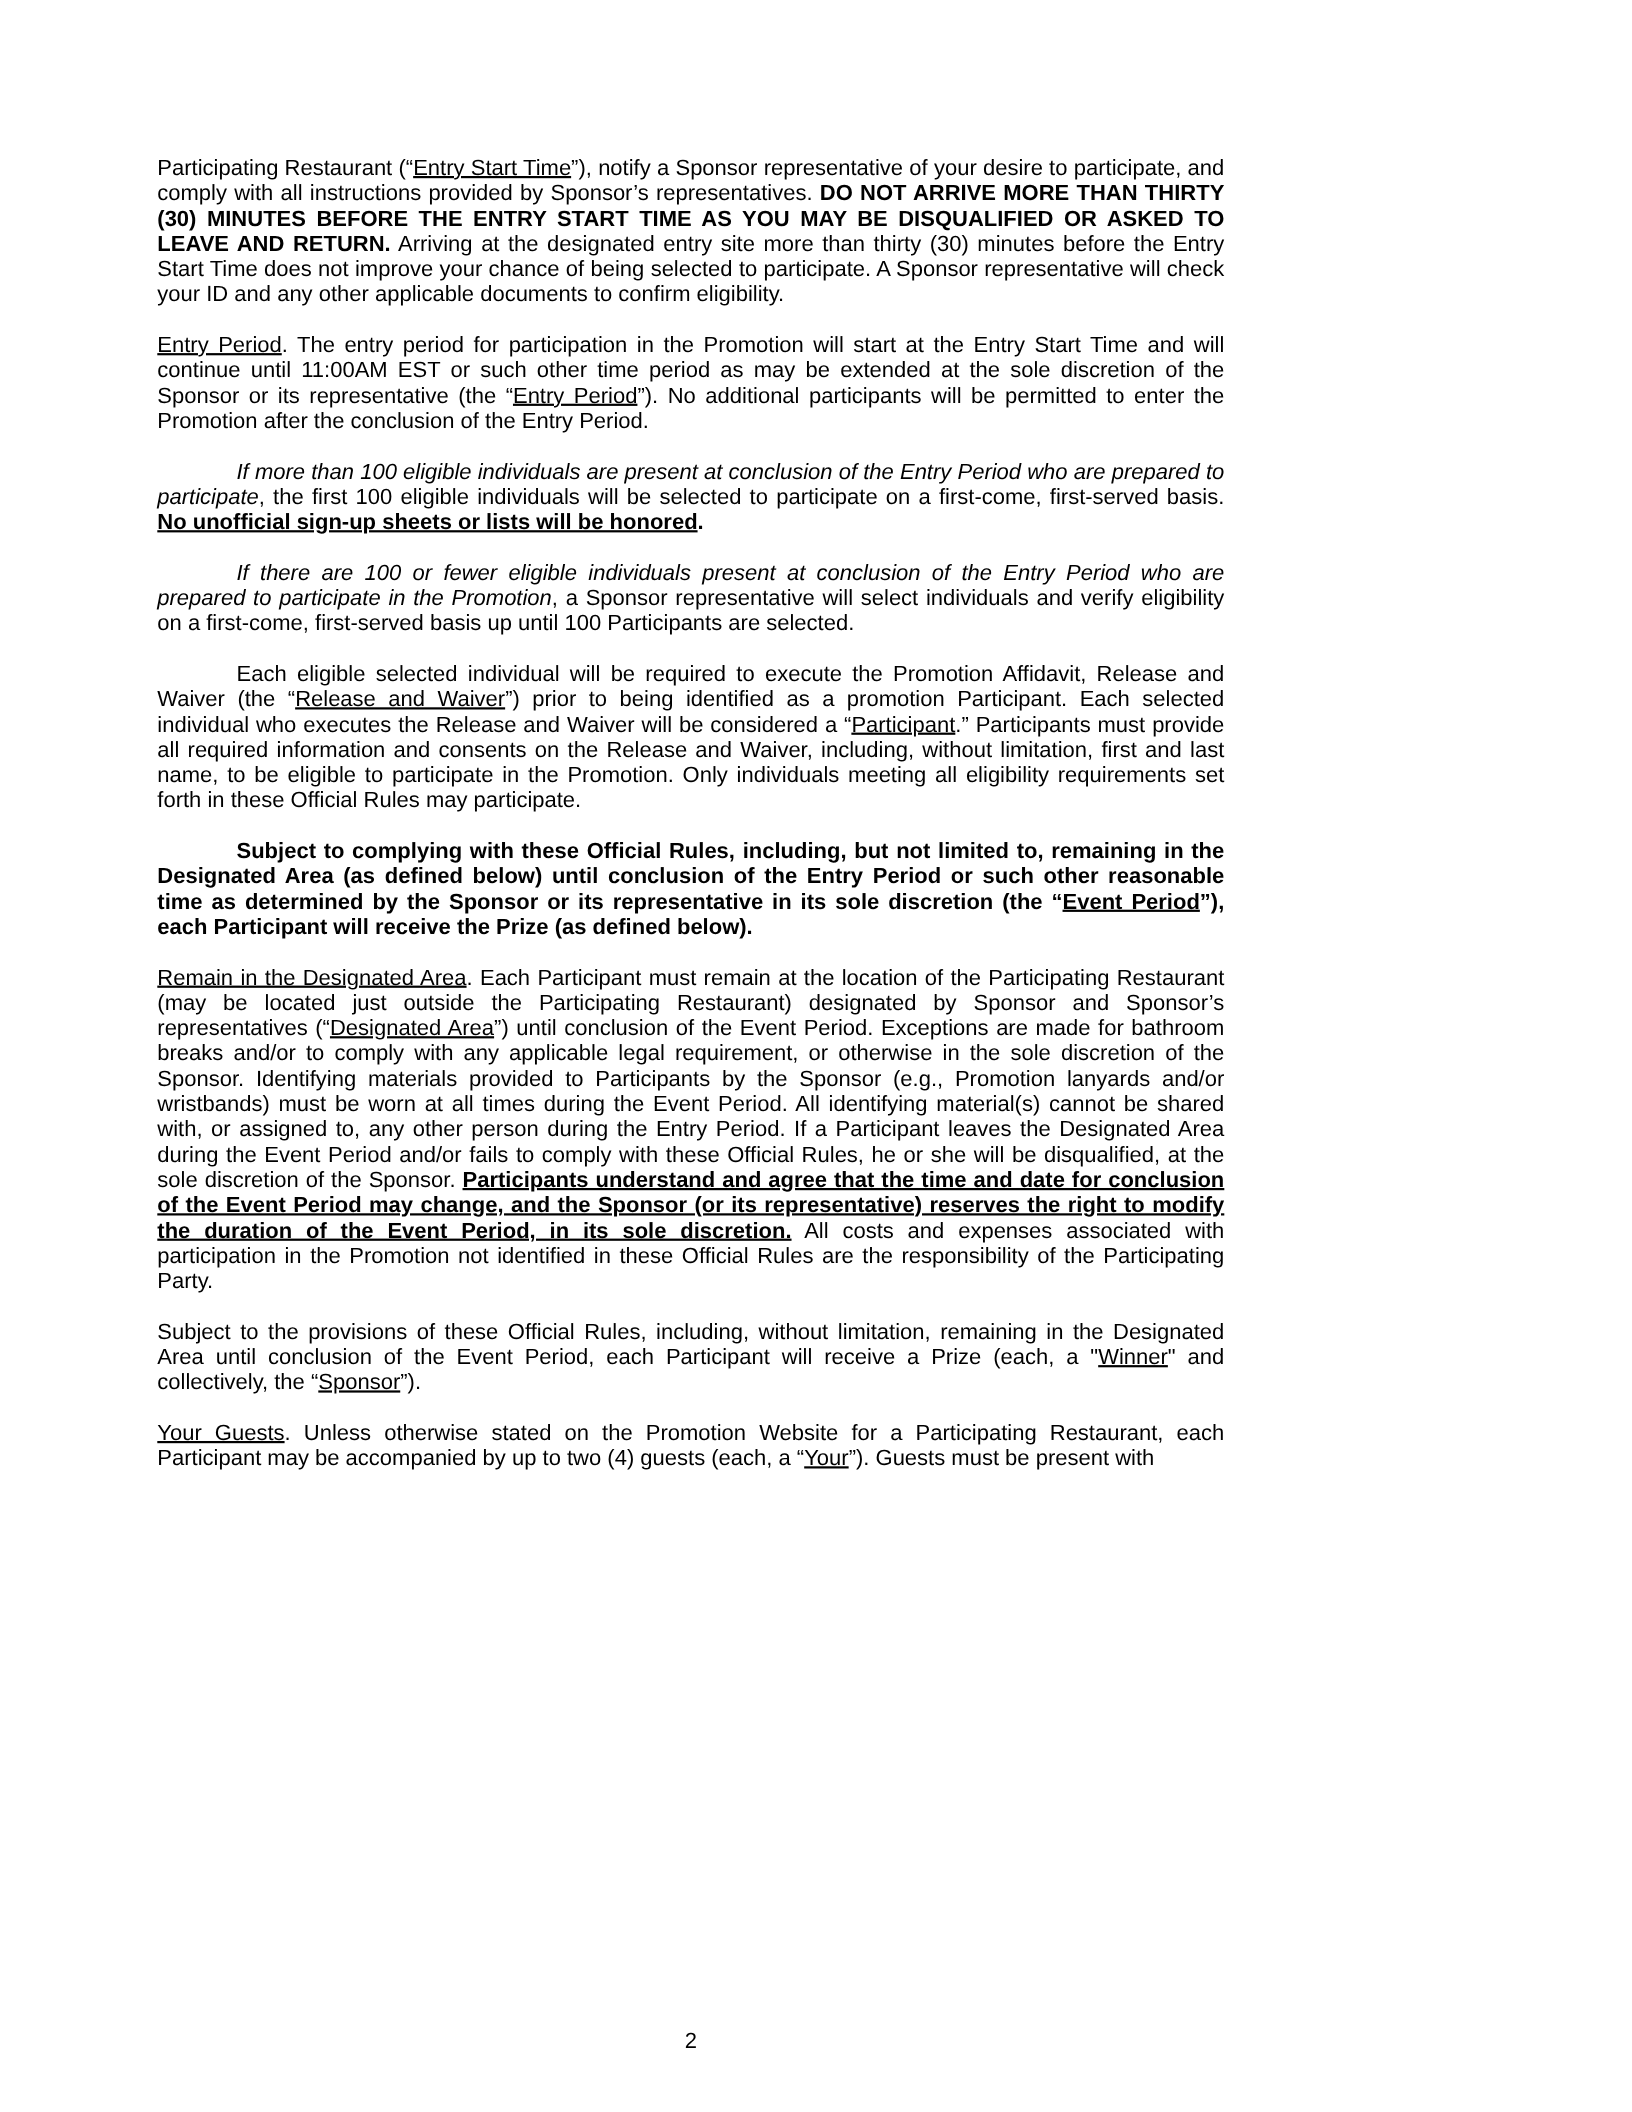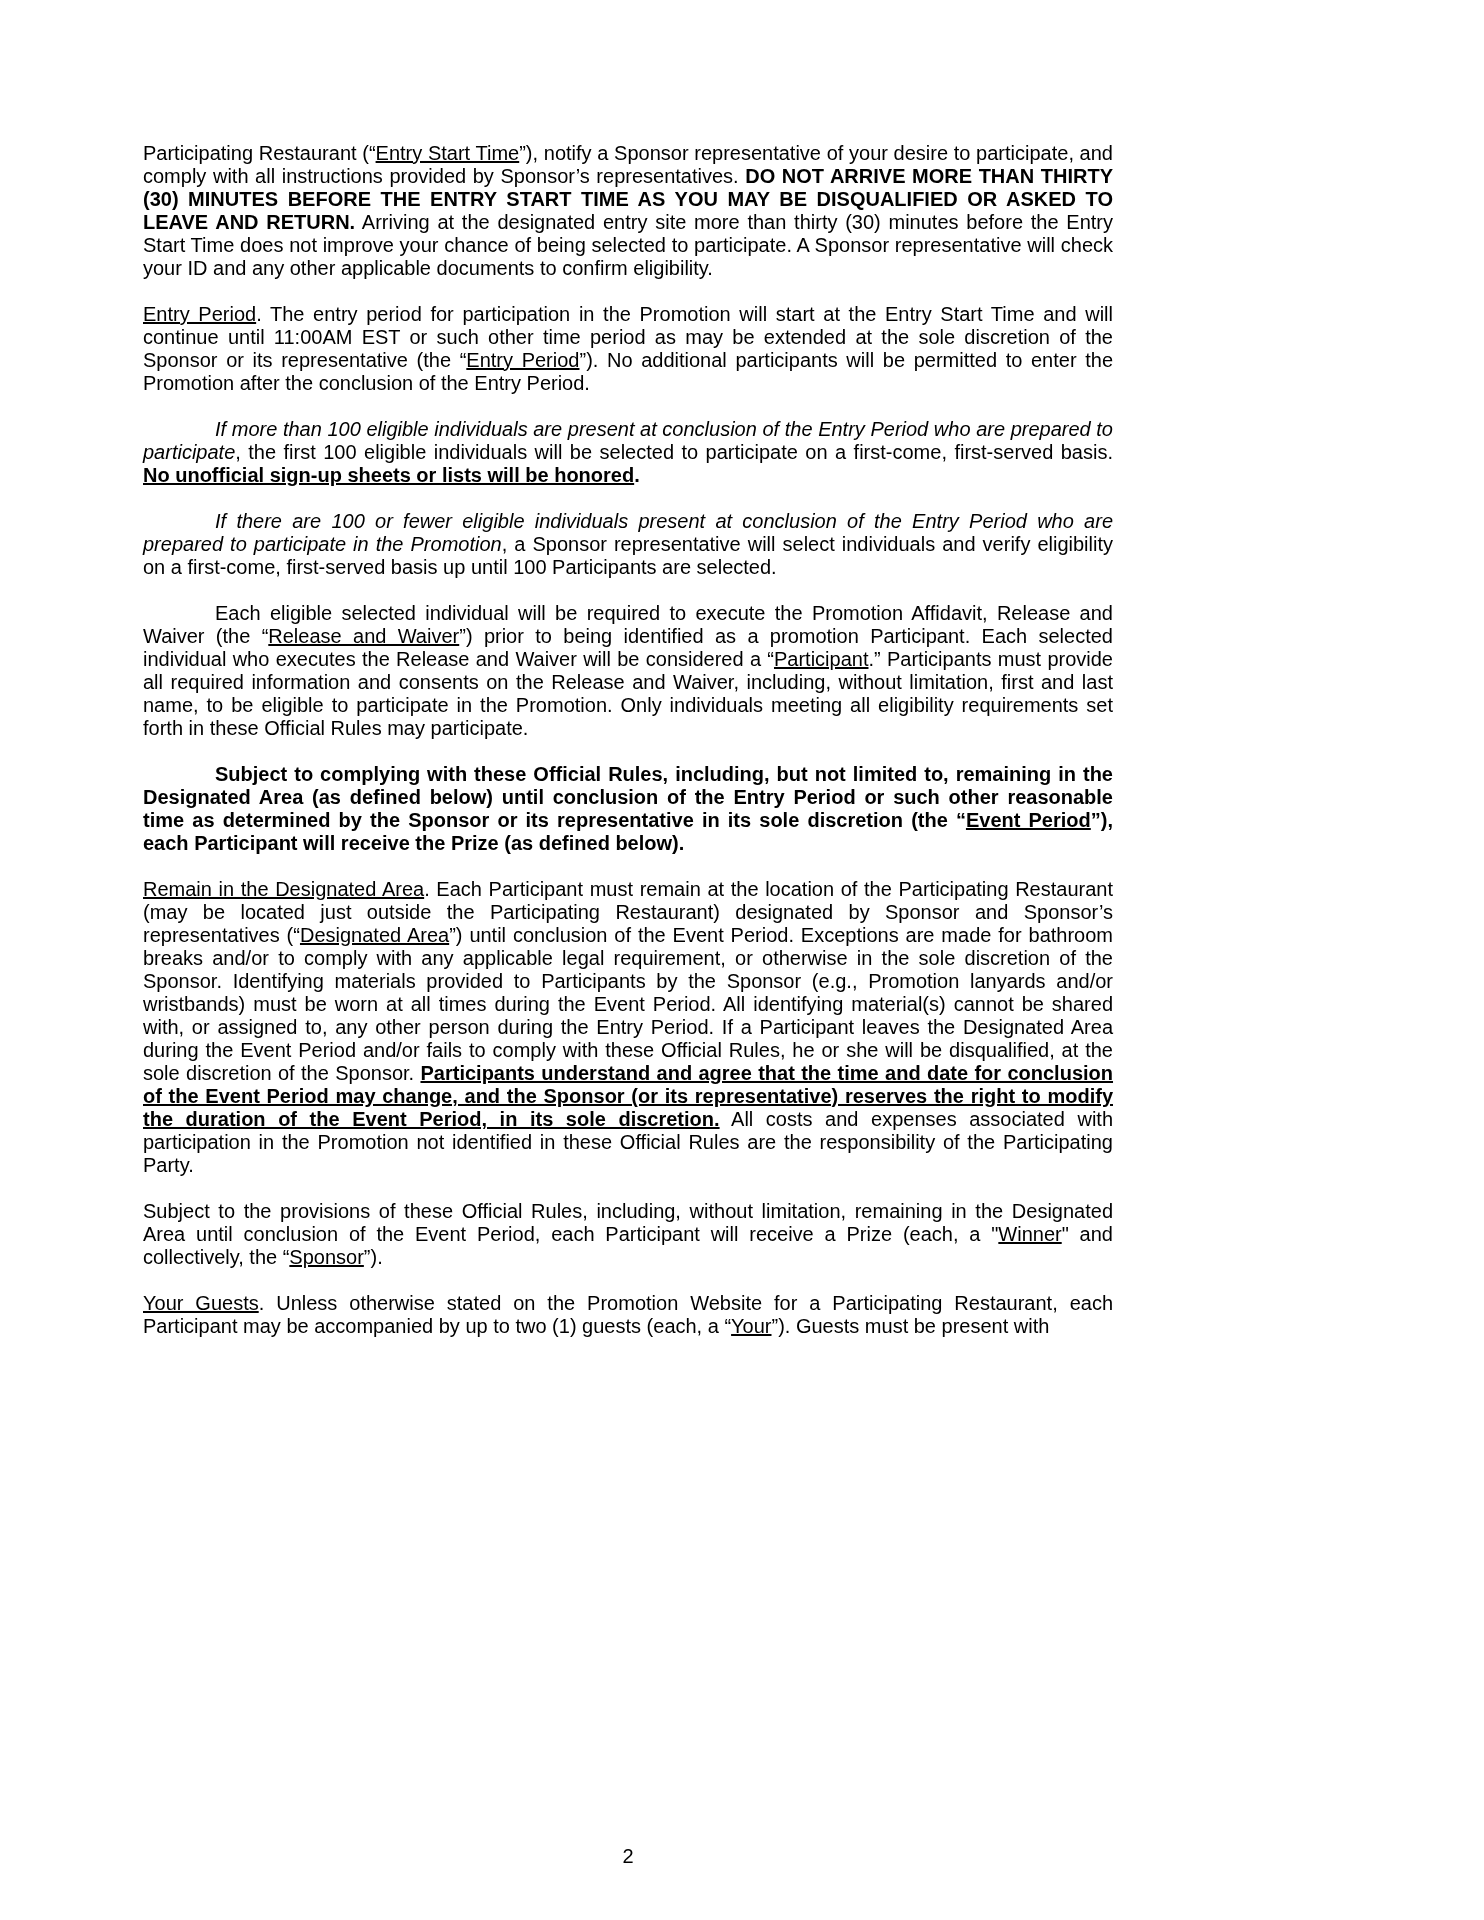--- a/index.html
+++ b/index.html
@@ -58,7 +58,7 @@
       <p class="para indent"><span class="b">Subject to complying with these Official Rules, including, but not limited to, remaining in the Designated Area (as defined below) until conclusion of the Entry Period or such other reasonable time as determined by the Sponsor or its representative in its sole discretion (the “</span><span class="b u">Event Period</span><span class="b">”), each Participant will receive the Prize (as defined below).</span></p>
       <p class="para"><span class="u">Remain in the Designated Area</span><span>. Each Participant must remain at the location of the Participating Restaurant (may be located just outside the Participating Restaurant) designated by Sponsor and Sponsor’s representatives (“</span><span class="u">Designated Area</span><span>”) until conclusion of the Event Period. Exceptions are made for bathroom breaks and/or to comply with any applicable legal requirement, or otherwise in the sole discretion of the Sponsor. Identifying materials provided to Participants by the Sponsor (e.g., Promotion lanyards and/or wristbands) must be worn at all times during the Event Period. All identifying material(s) cannot be shared with, or assigned to, any other person during the Entry Period. If a Participant leaves the Designated Area during the Event Period and/or fails to comply with these Official Rules, he or she will be disqualified, at the sole discretion of the Sponsor. </span><span class="b u">Participants understand and agree that the time and date for conclusion of the Event Period may change, and the Sponsor (or its representative) reserves the right to modify the duration of the Event Period, in its sole discretion.</span><span> All costs and expenses associated with participation in the Promotion not identified in these Official Rules are the responsibility of the Participating Party.</span></p>
       <p class="para"><span>Subject to the provisions of these Official Rules, including, without limitation, remaining in the Designated Area until conclusion of the Event Period, each Participant will receive a Prize (each, a "</span><span class="u">Winner</span><span>" and collectively, the “</span><span class="u">Sponsor</span><span>”).</span></p>
-      <p class="para"><span class="u">Your Guests</span><span>. Unless otherwise stated on the Promotion Website for a Participating Restaurant, each Participant may be accompanied by up to two (1) guests (each, a “</span><span class="u">Your</span><span>”). Guests must be present with</span></p>
+      <p class="para"><span class="u">Your Guests</span><span>. Unless otherwise stated on the Promotion Website for a Participating Restaurant, each Participant may be accompanied by up to two (4) guests (each, a “</span><span class="u">Your</span><span>”). Guests must be present with</span></p>
     </div>
   <div class="footer">2</div>
 </div>

